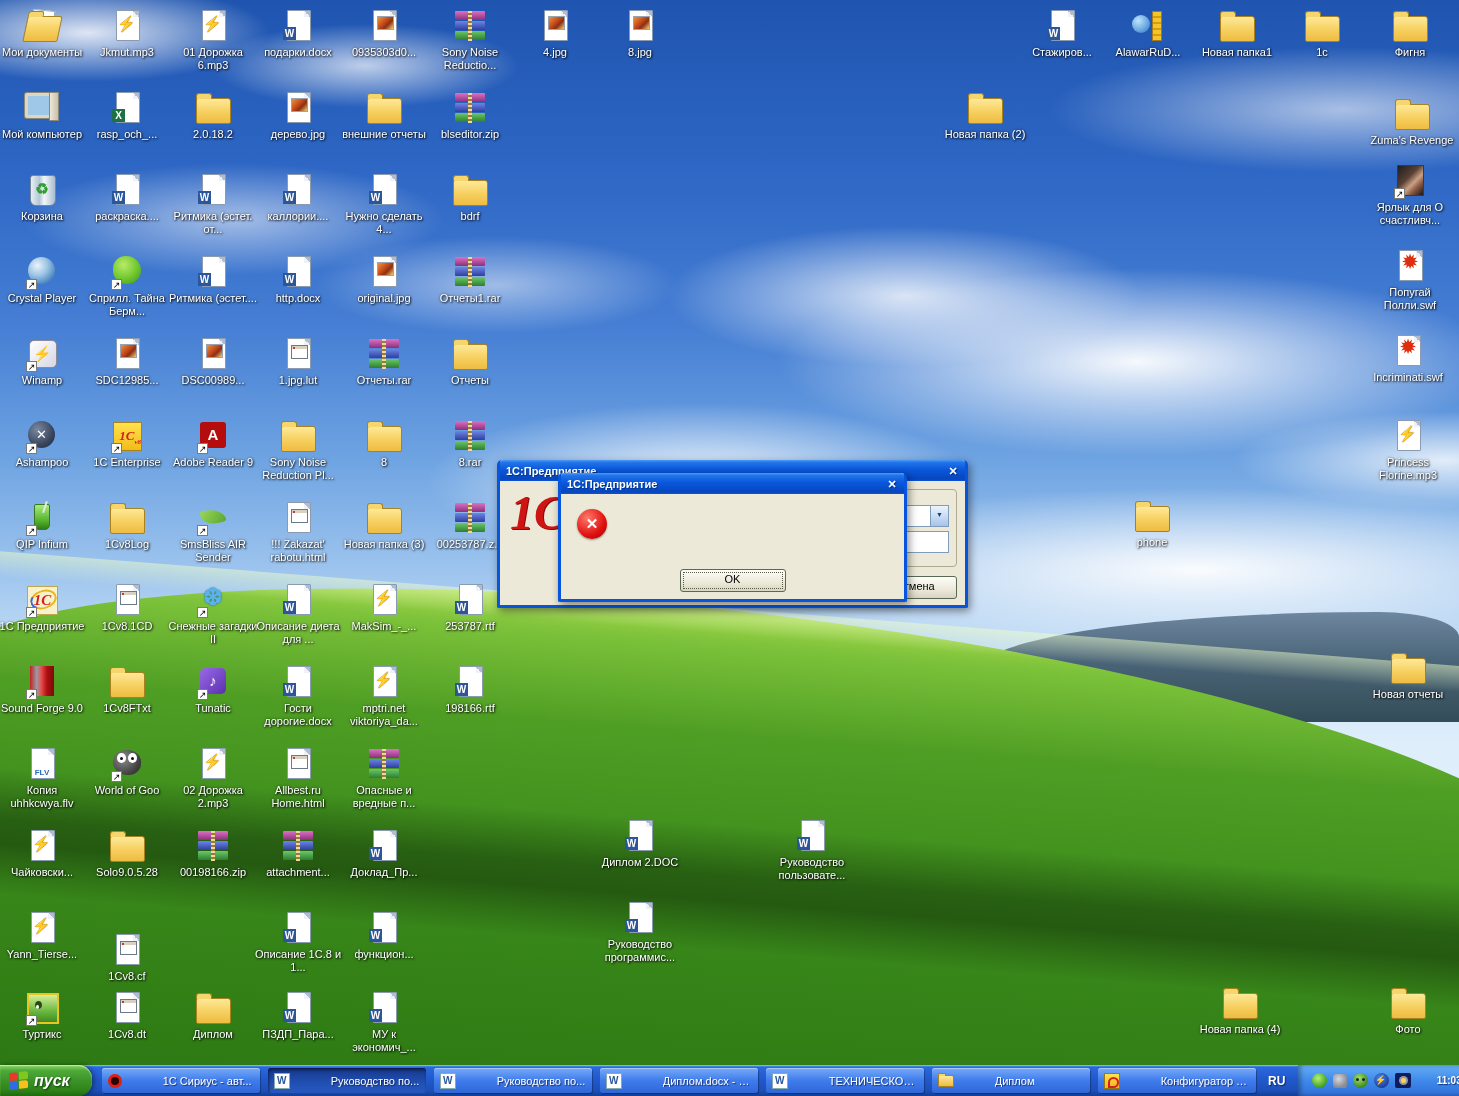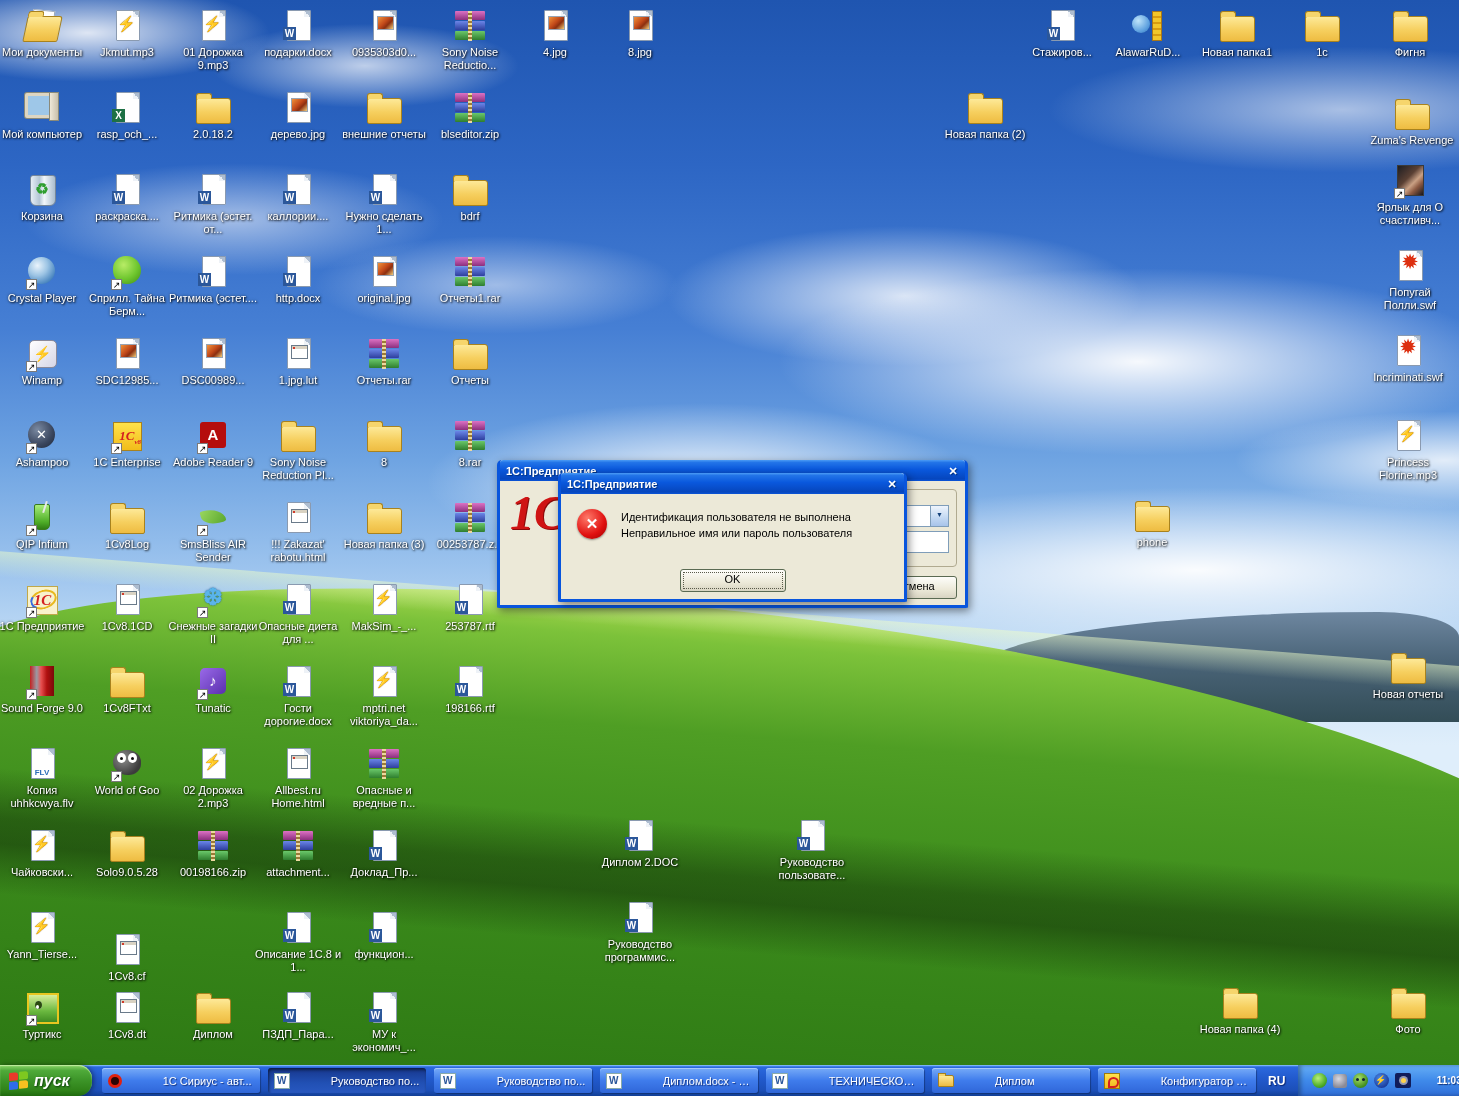--- a/index.html
+++ b/index.html
@@ -253,7 +253,7 @@
         <i class="page"></i>
         <b class="bolt">⚡</b>
       </div>
-      <div class="di-label">01 Дорожка 9.mp3</div>
+      <div class="di-label">01 Дорожка 6.mp3</div>
     </div>
     <div class="di" style="left: 253px; top: 8px;">
       <div class="ic">

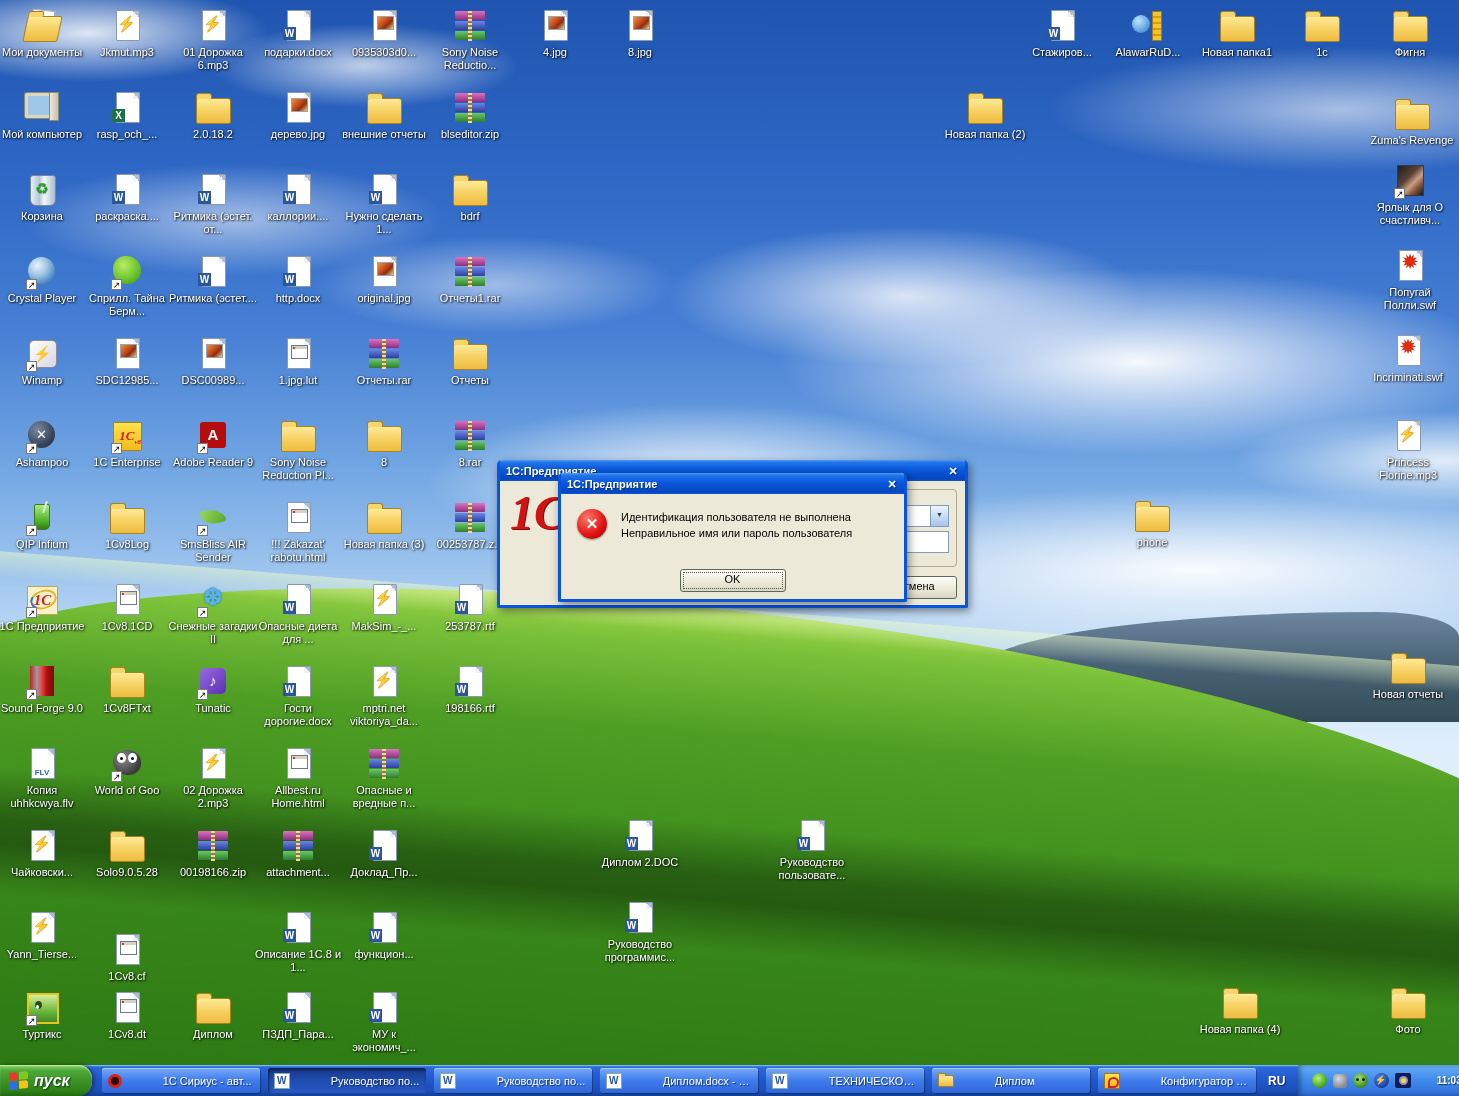--- a/index.html
+++ b/index.html
@@ -415,7 +415,7 @@
         <i class="page"></i>
         <b class="badge wd">W</b>
       </div>
-      <div class="di-label">Нужно сделать 1...</div>
+      <div class="di-label">Нужно сделать 4...</div>
     </div>
     <div class="di" style="left: 425px; top: 172px;">
       <div class="ic">

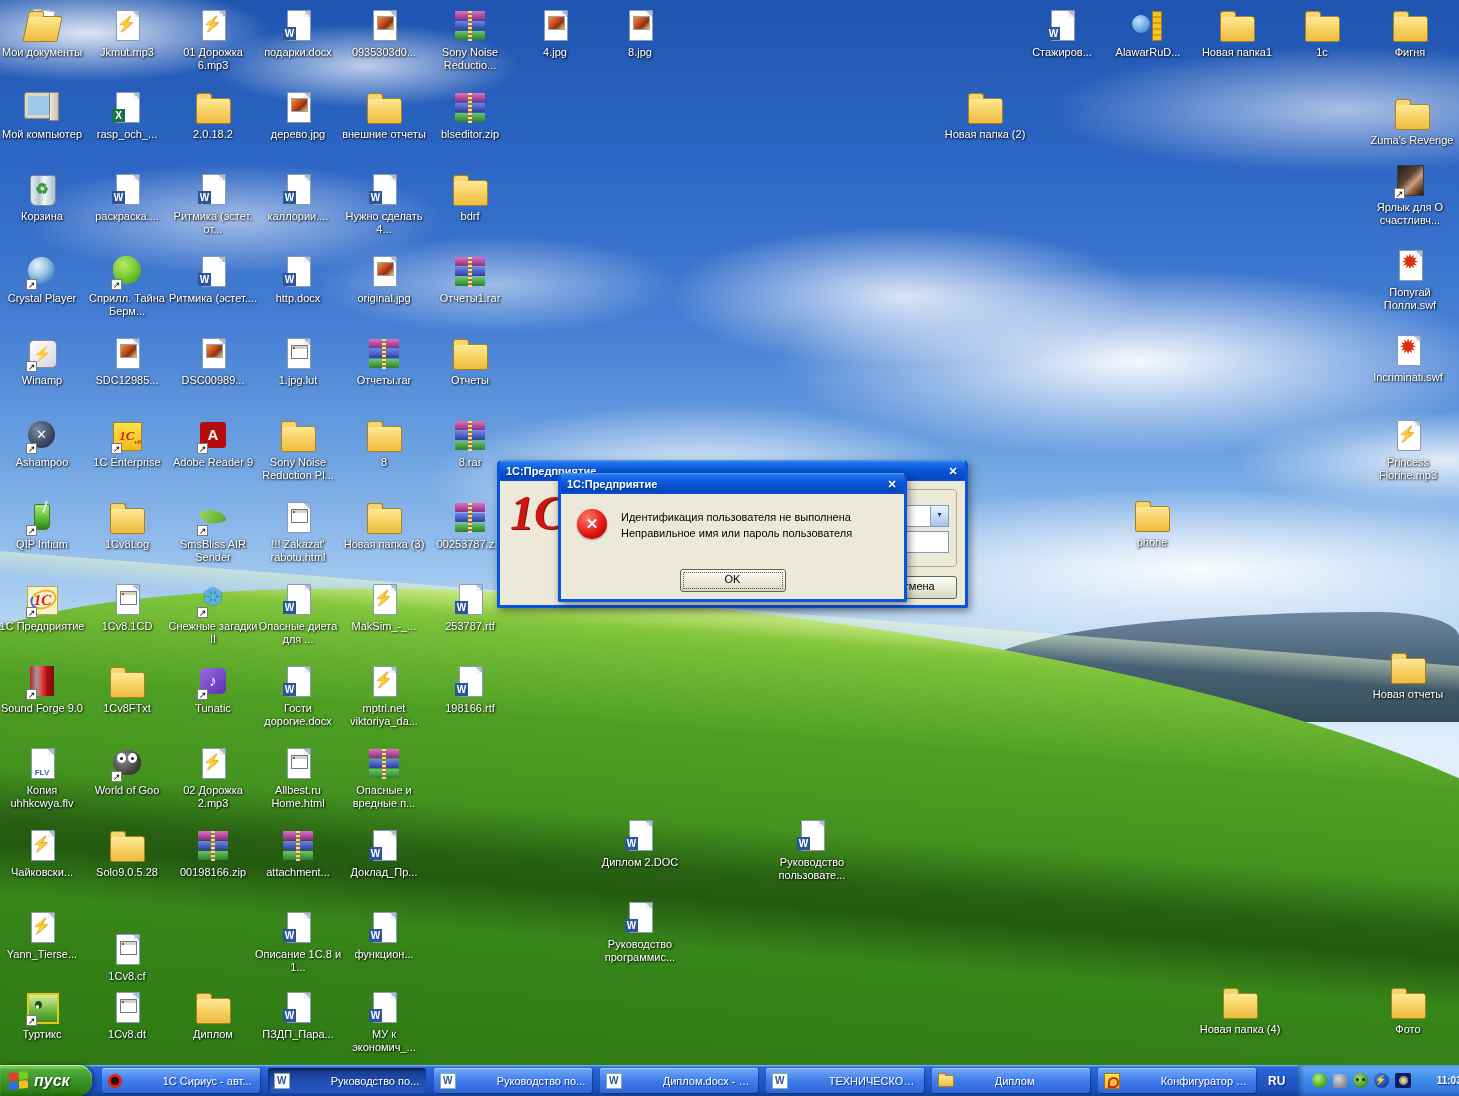--- a/index.html
+++ b/index.html
@@ -930,10 +930,6 @@
   </div>
   <div class="body">
     <div class="err-ico">✕</div>
-    <div class="err-text">
-      <div>Идентификация пользователя не выполнена</div>
-      <div>Неправильное имя или пароль пользователя</div>
-    </div>
     <div class="btn ok-btn">OK</div>
   </div>
 </div>

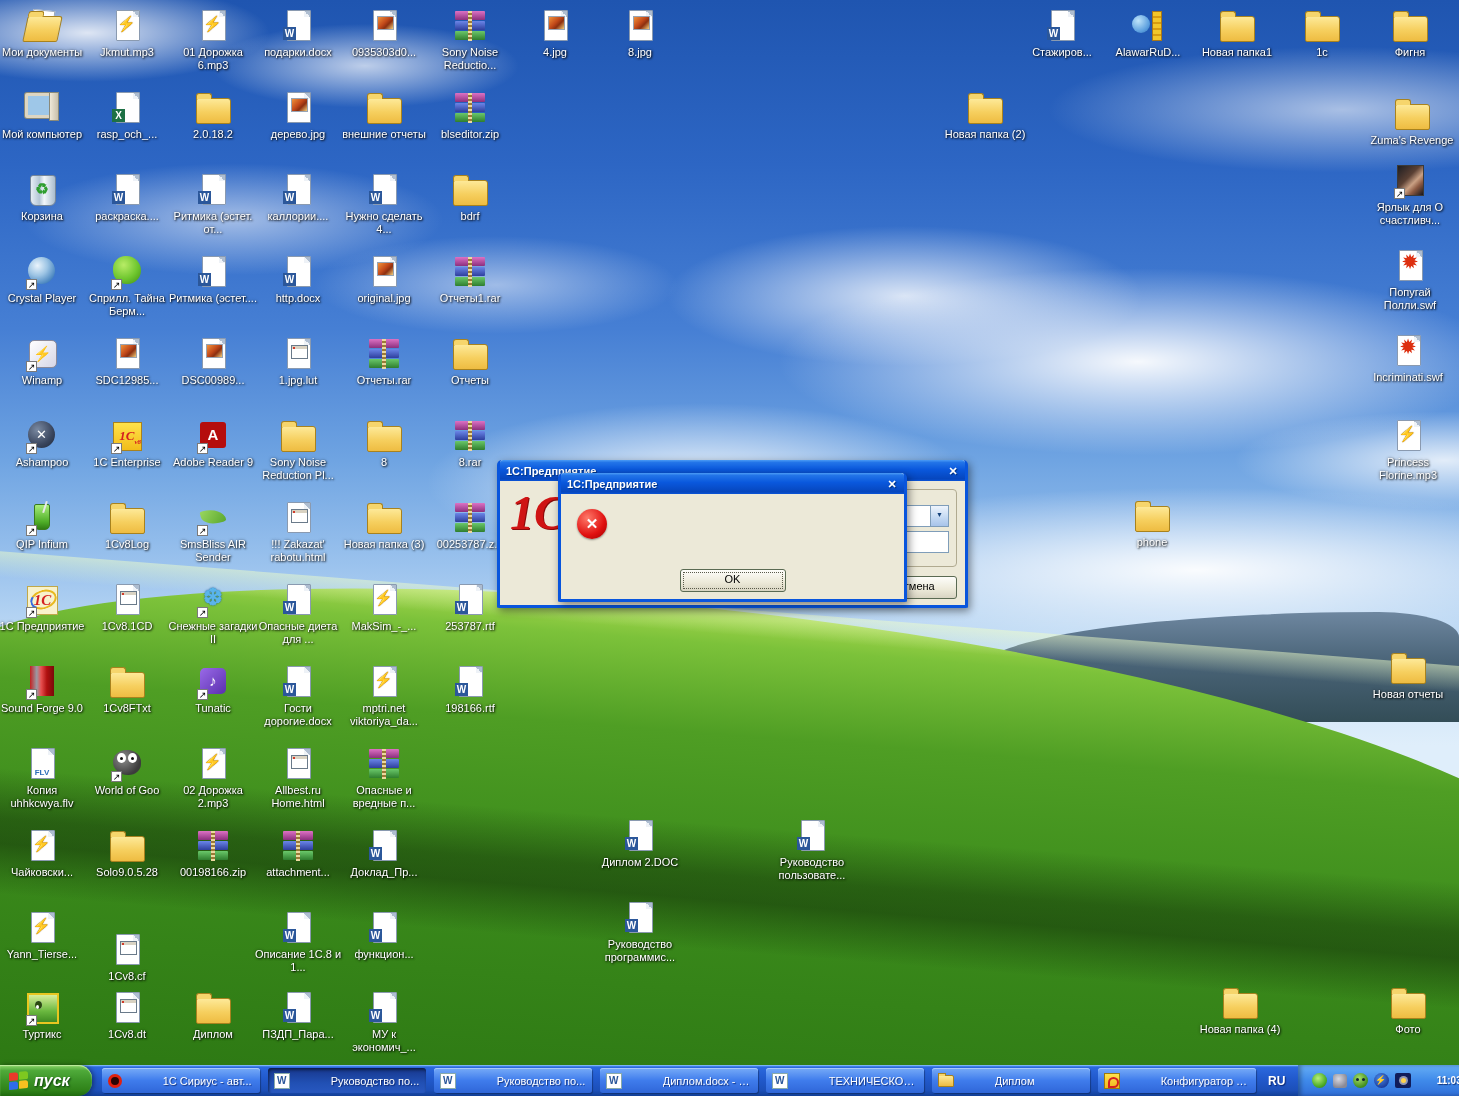--- a/index.html
+++ b/index.html
@@ -662,7 +662,7 @@
         <i class="page"></i>
         <b class="badge wd">W</b>
       </div>
-      <div class="di-label">Опасные диета для ...</div>
+      <div class="di-label">Описание диета для ...</div>
     </div>
     <div class="di" style="left: 339px; top: 582px;">
       <div class="ic">

